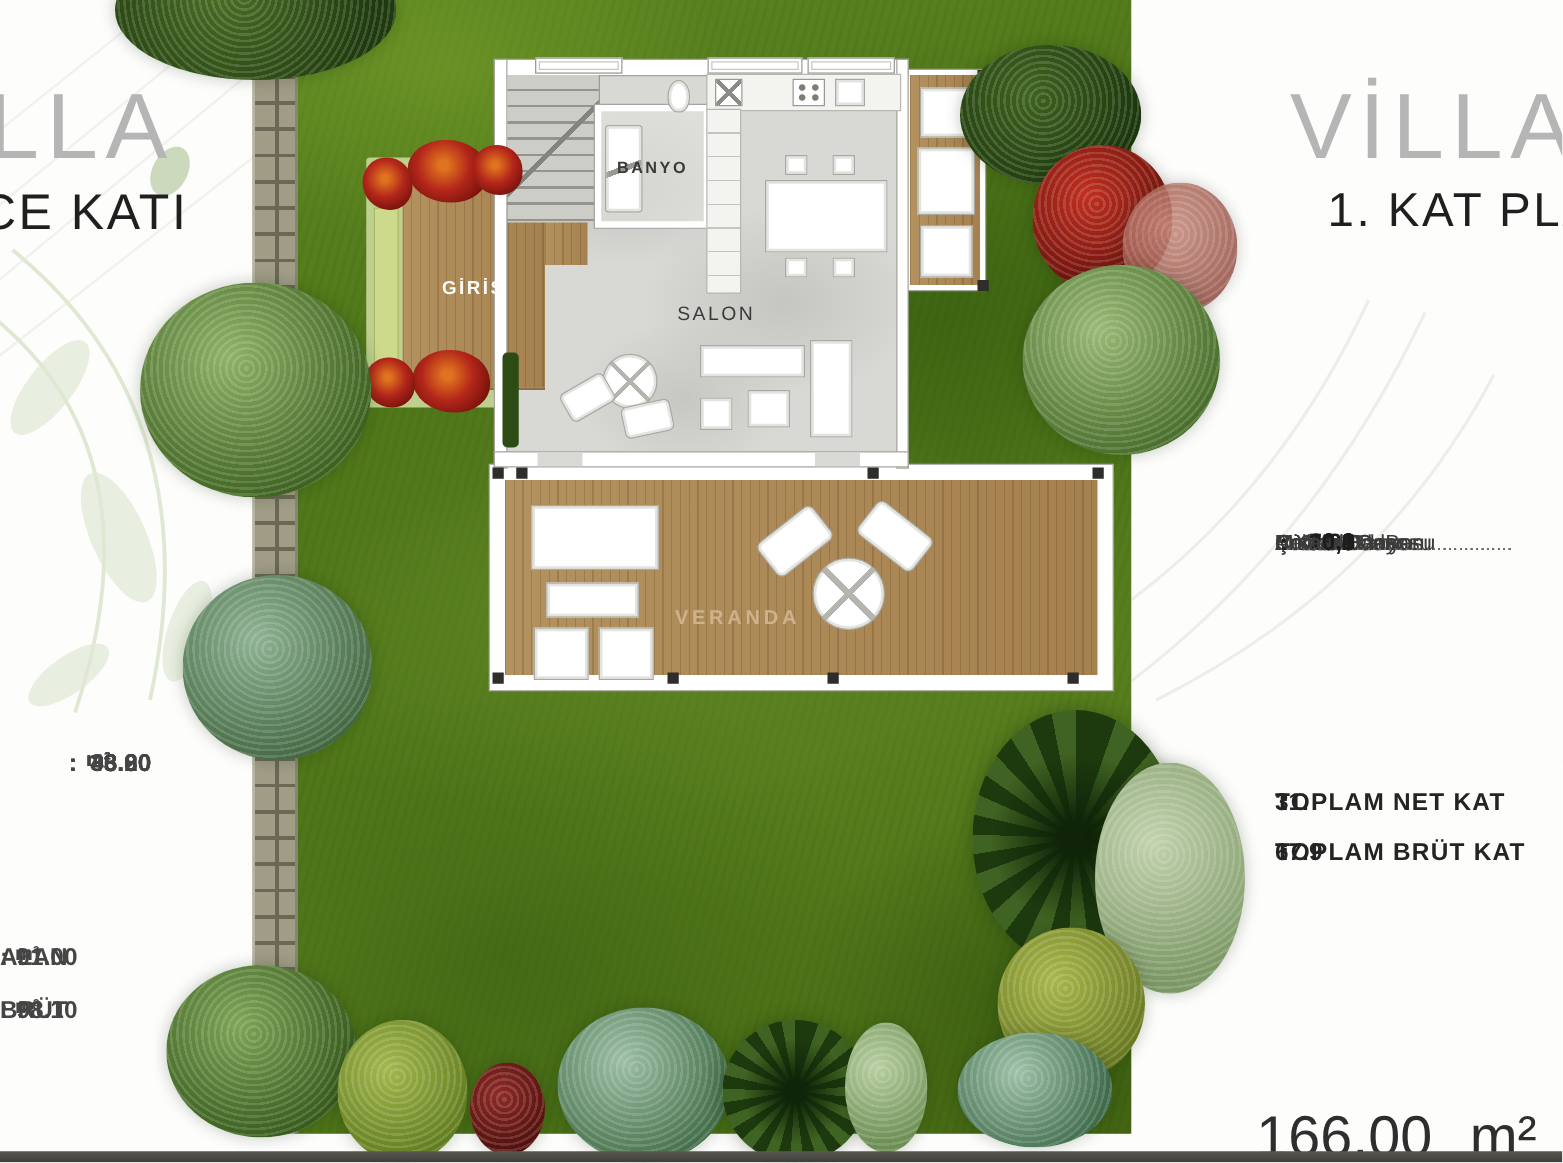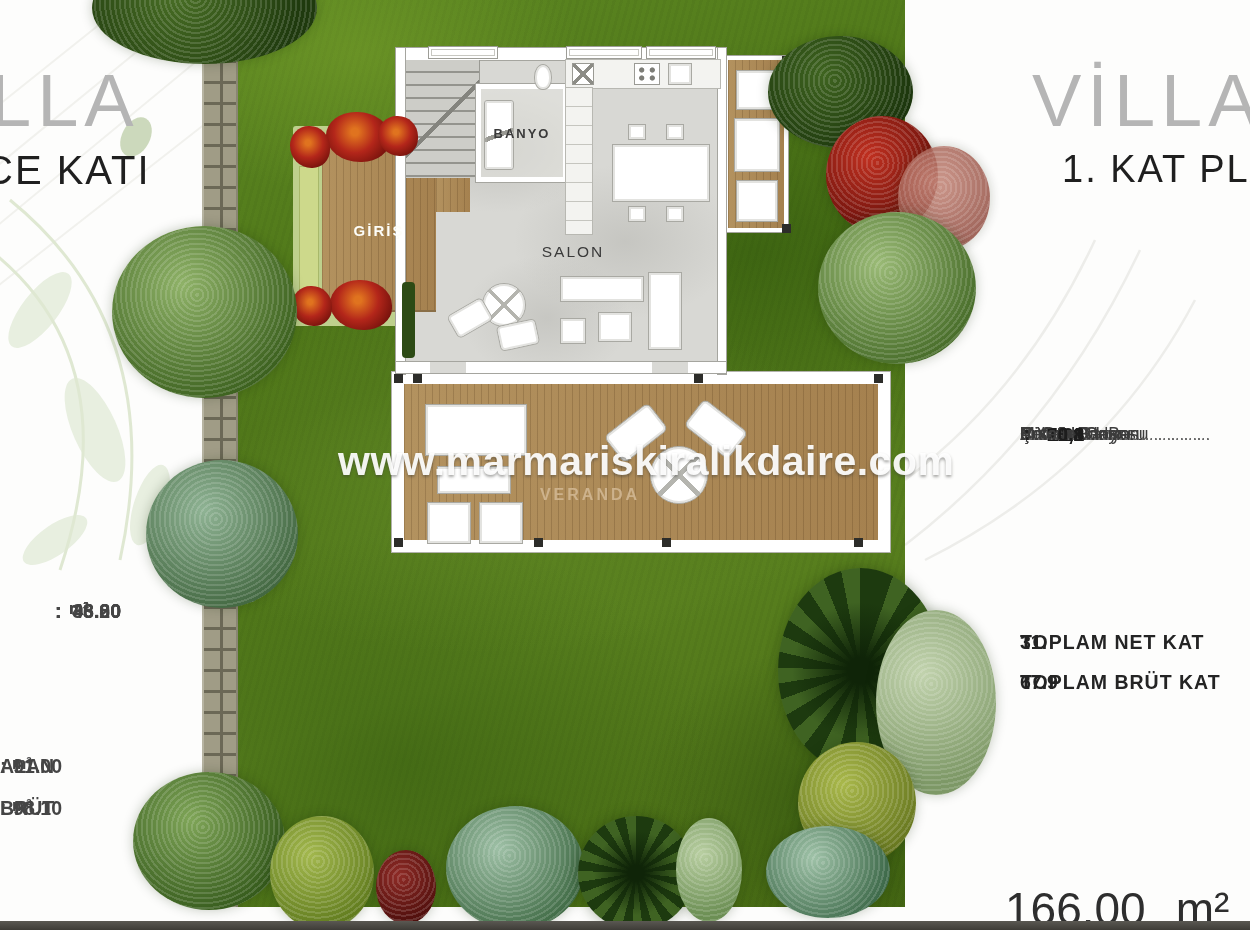--- a/index.html
+++ b/index.html
@@ -386,7 +386,6 @@
     <span class="unit">m²</span>
   </div>
 
-  <div class="watermark">www.marmariskiralikdaire.com</div>
   <div class="footer-bar"></div>
 
 </div>

